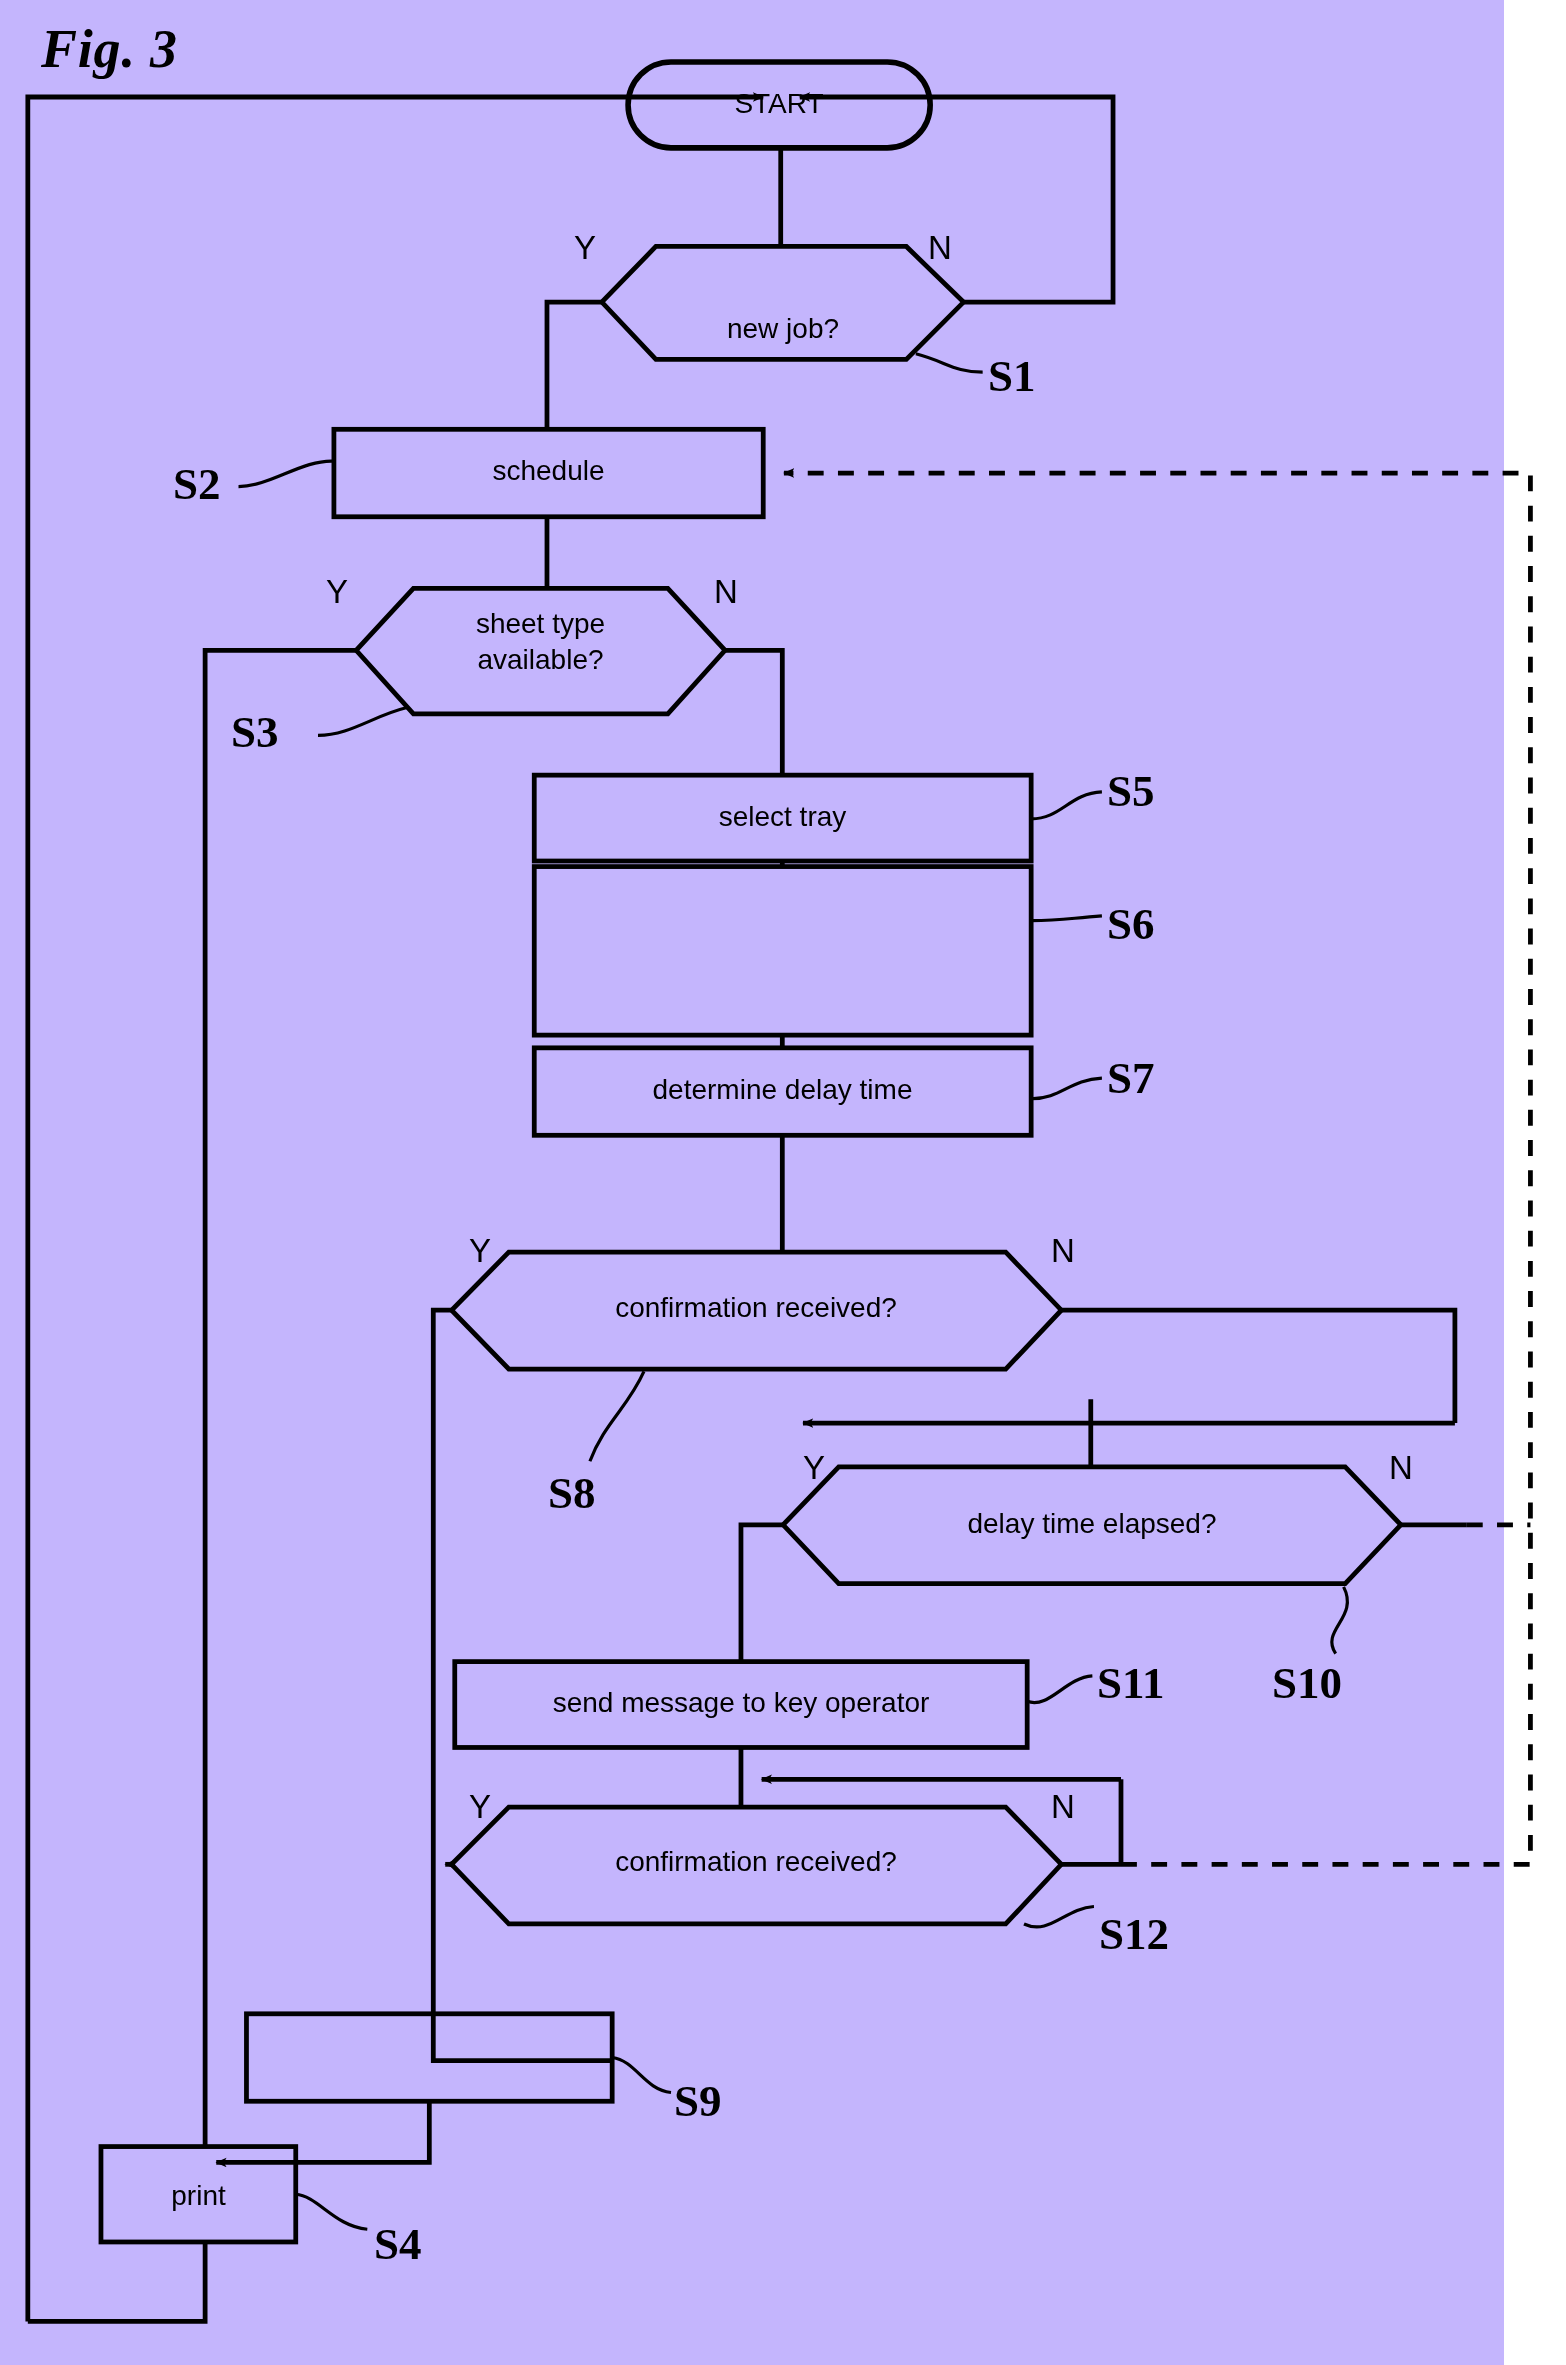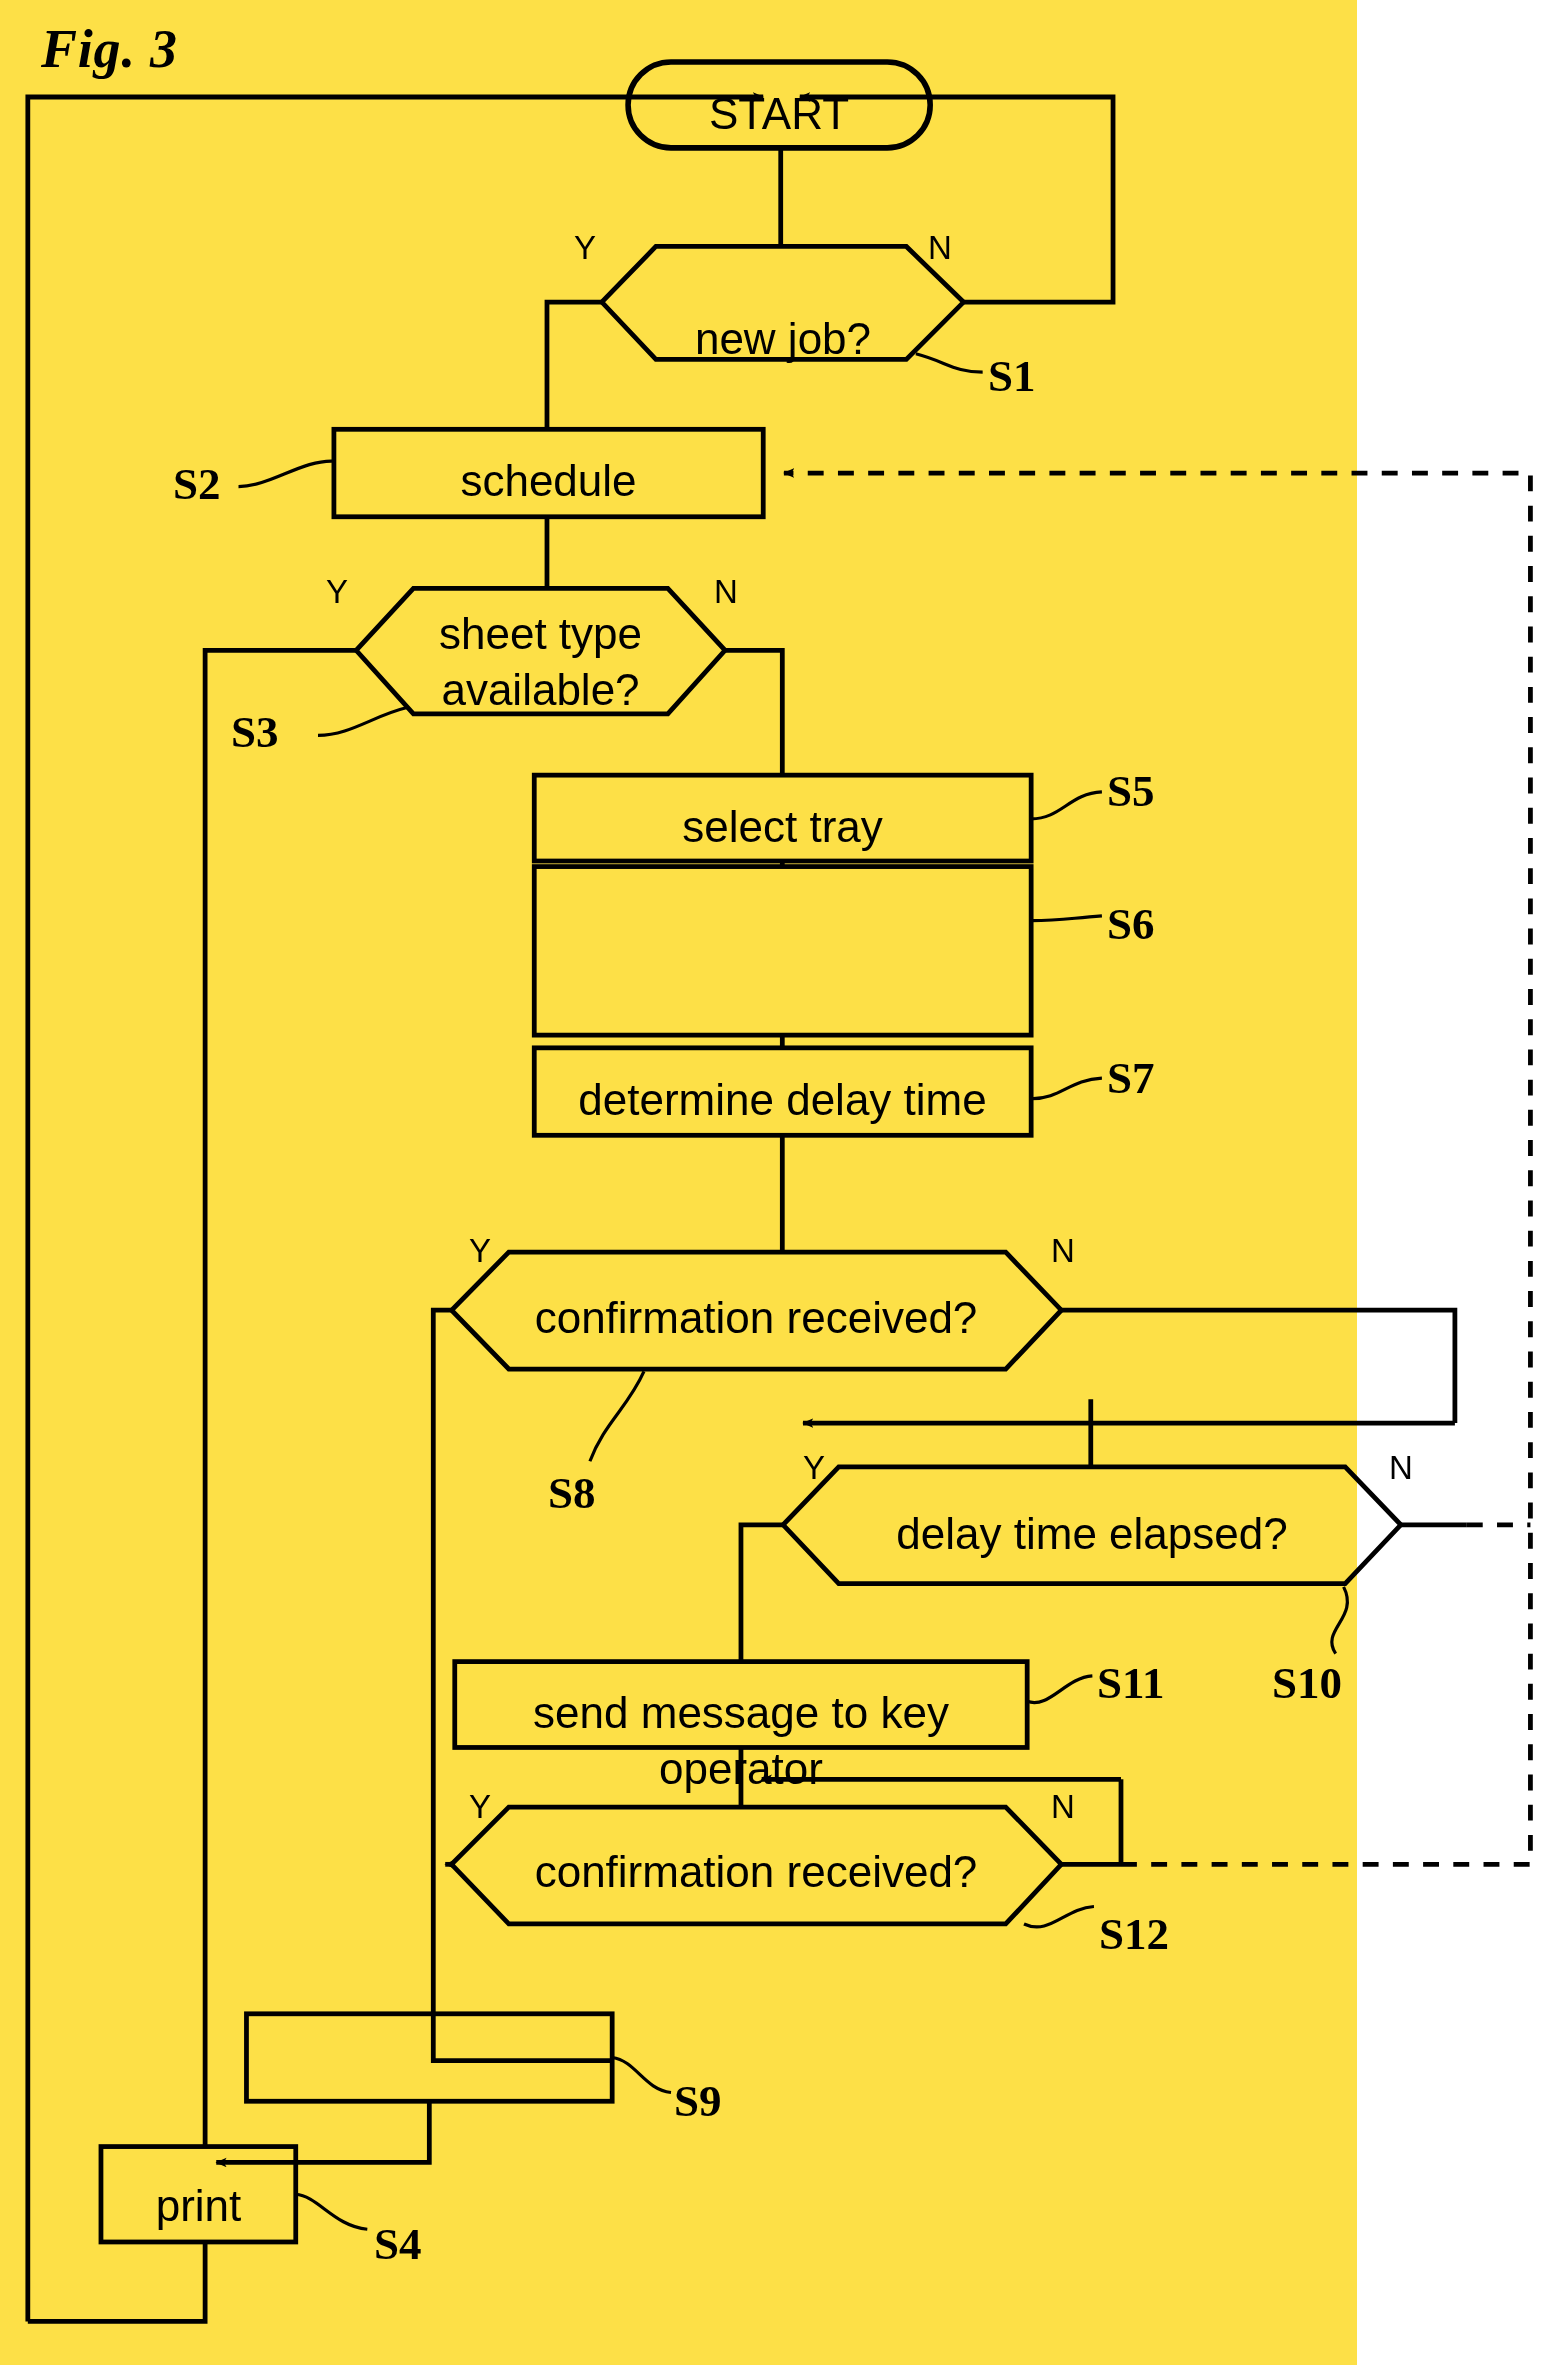--- a/index.html
+++ b/index.html
@@ -4,7 +4,7 @@
 <style>
   html,body{margin:0;padding:0;background:#fff;}
   body{width:1567px;height:2366px;font-family:"Liberation Sans",sans-serif;overflow:hidden;}
-  #sheet{position:relative;width:1357px;height:2366px;background:#fde047;}
+  #sheet{position:relative;width:1504px;height:2366px;background:#c4b5fd;}
   svg{position:absolute;top:0;left:0;width:1567px;height:2366px;}
   .fig-label{
     position:absolute;font-family:"Liberation Serif",serif;font-style:italic;

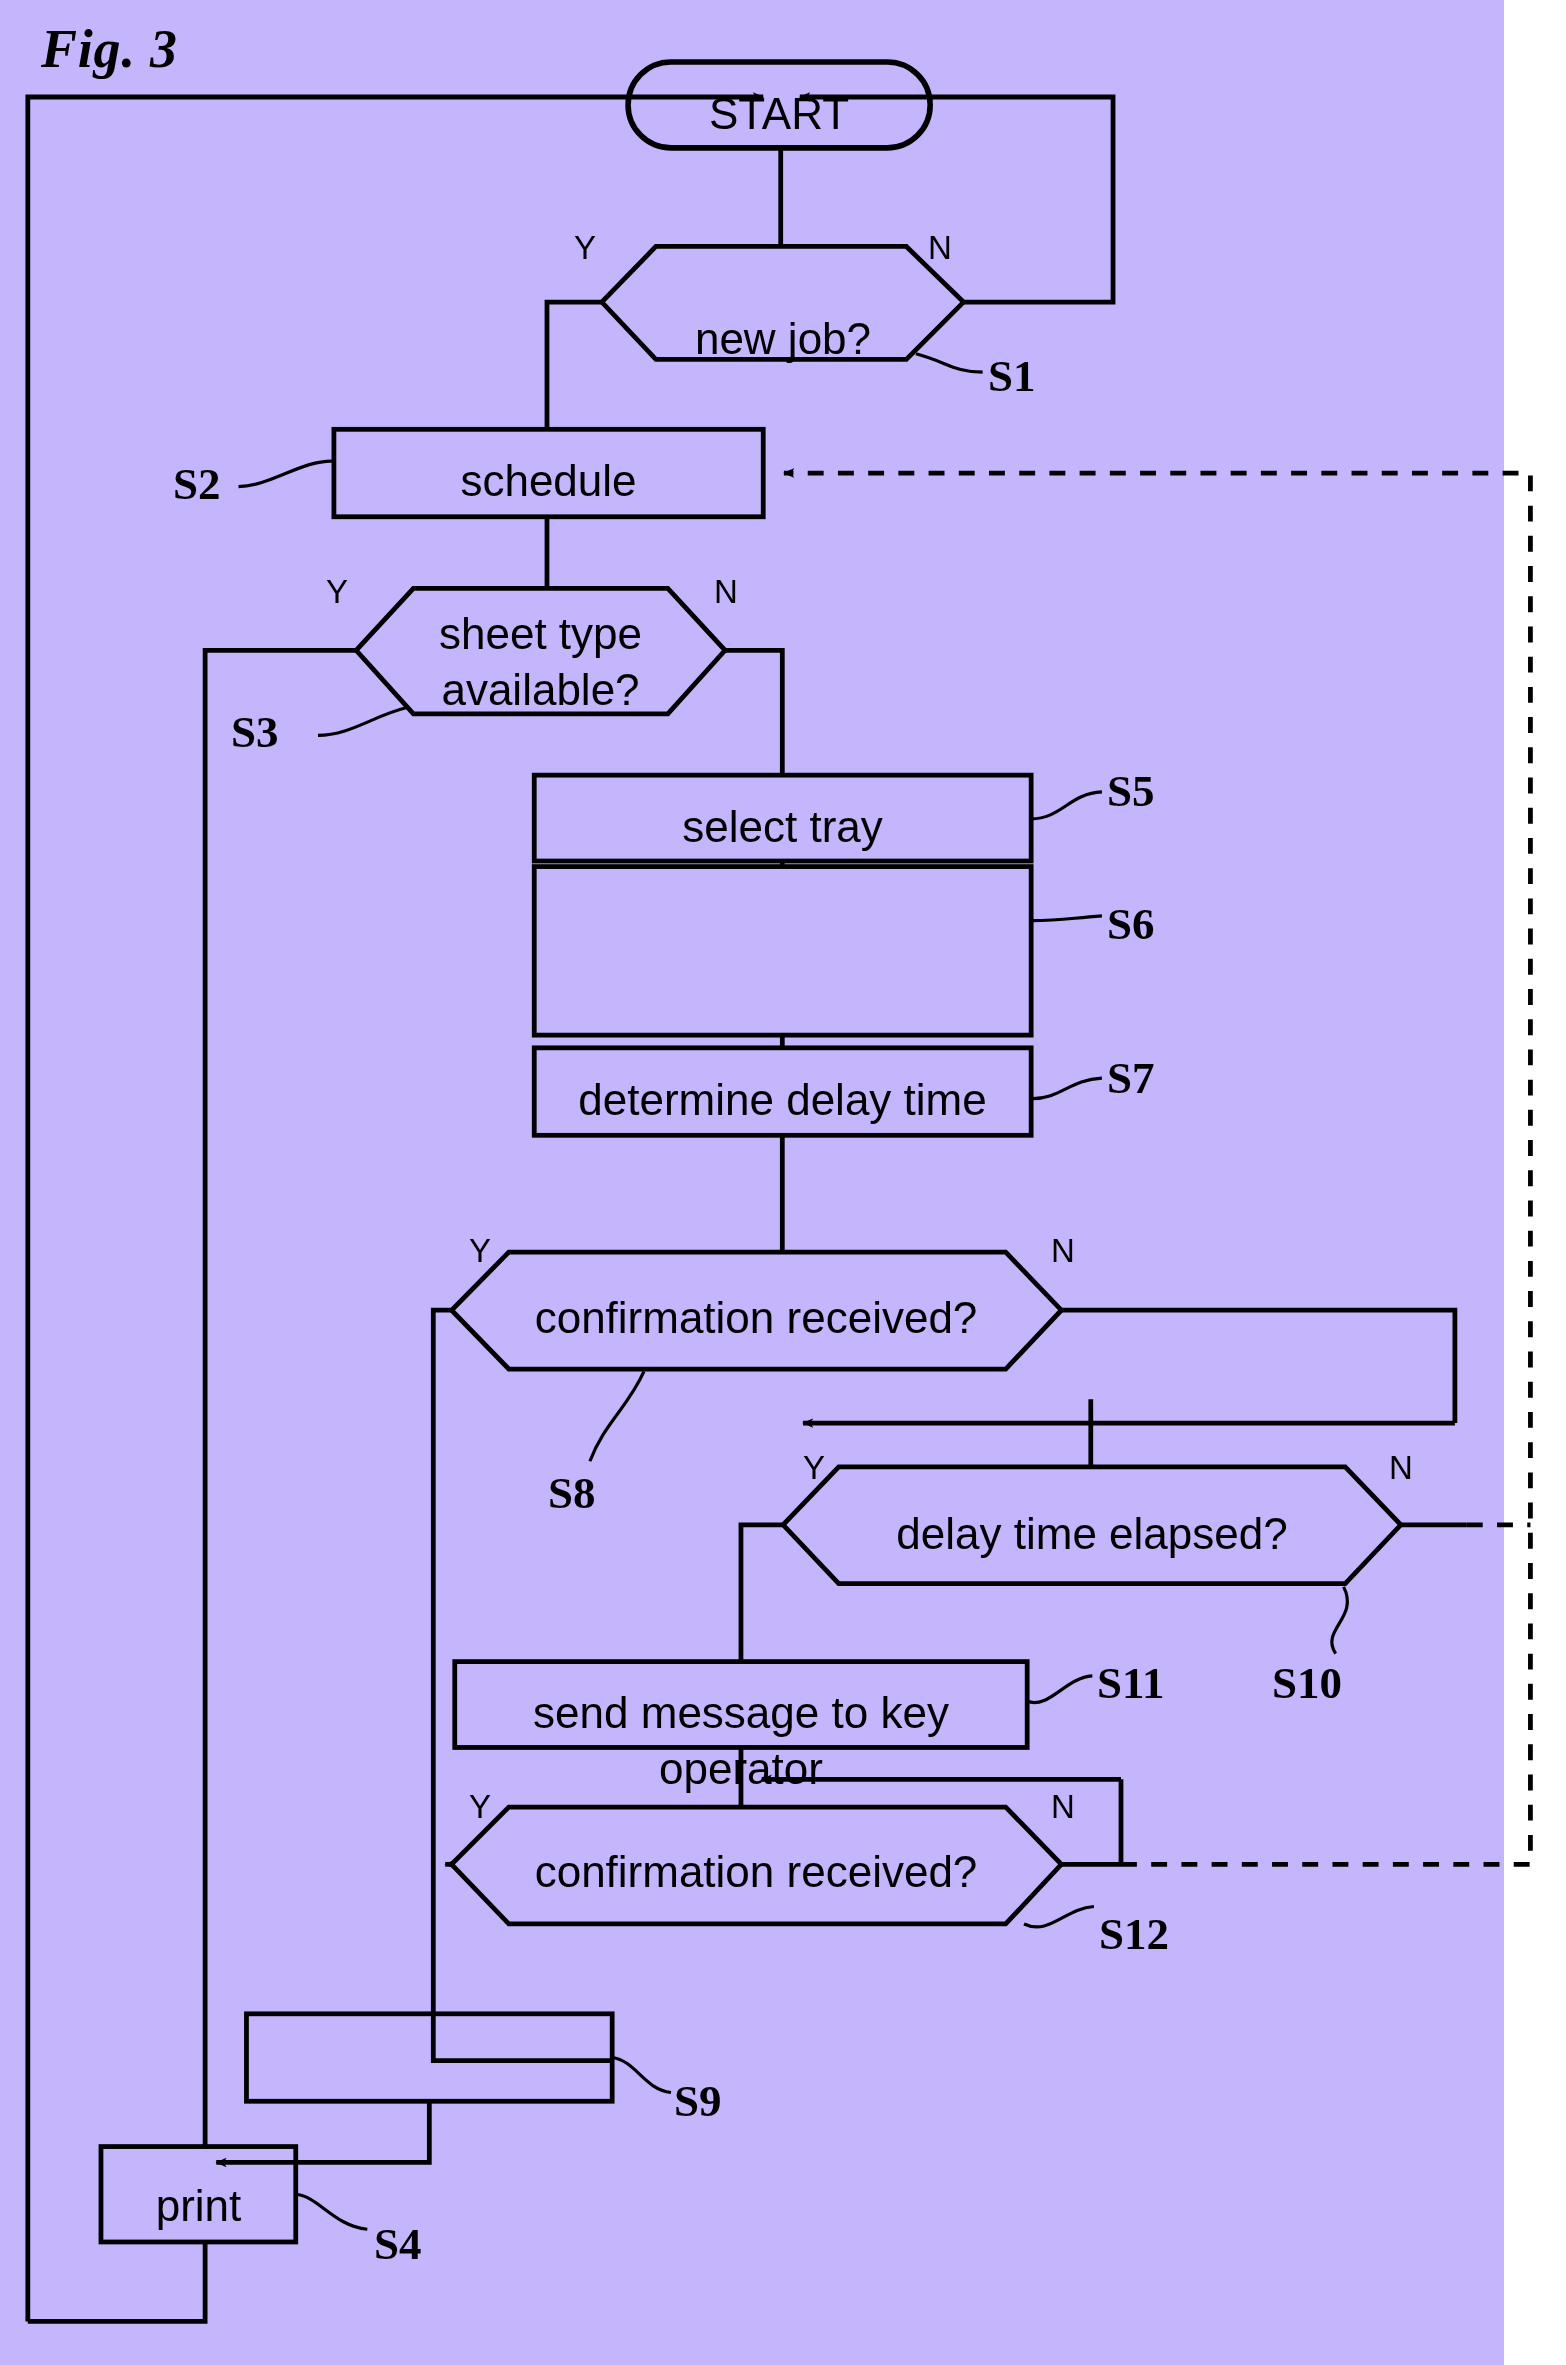--- a/index.html
+++ b/index.html
@@ -16,7 +16,7 @@
   }
   .node-text{
     position:absolute;color:#000;font-family:"Liberation Sans",sans-serif;
-    font-size:44px;line-height:1.28;white-space:pre-line;
+    font-size:28px;line-height:1.28;white-space:pre-line;
   }
   .node-text.c{text-align:center;}
   .node-text.l{text-align:left;}

